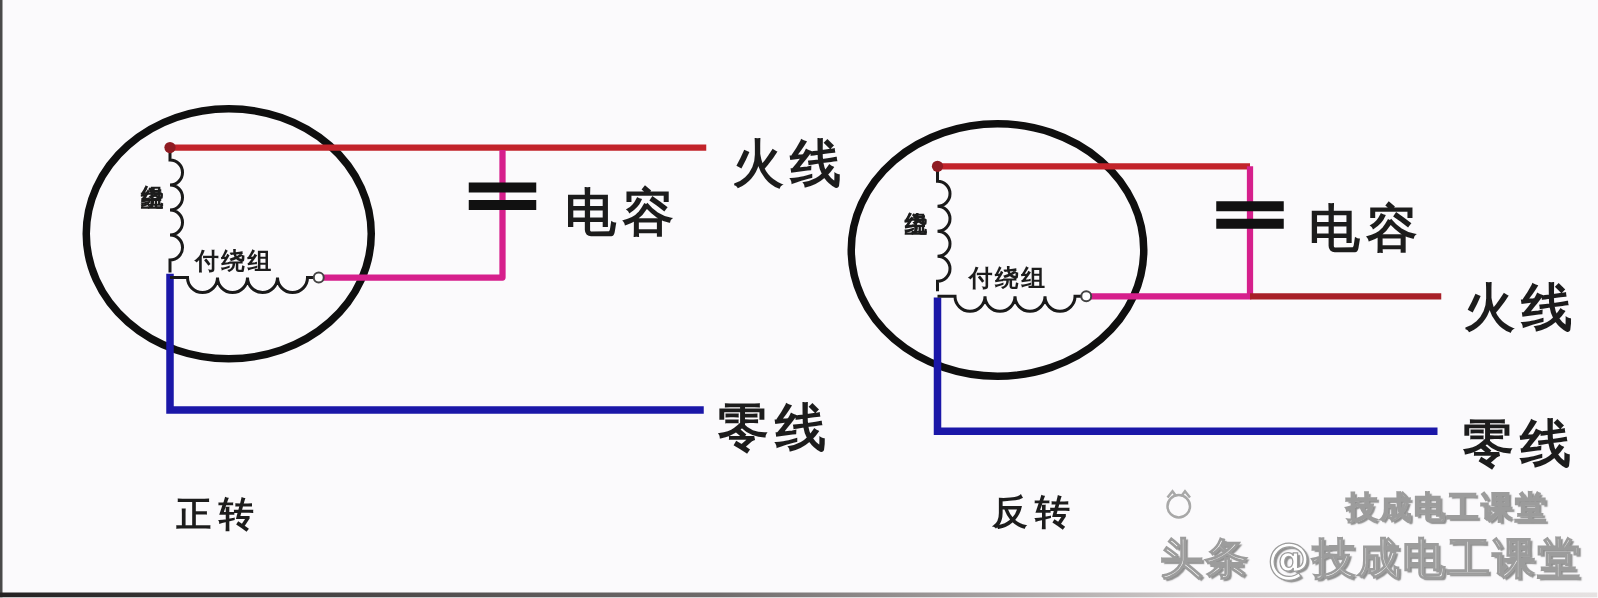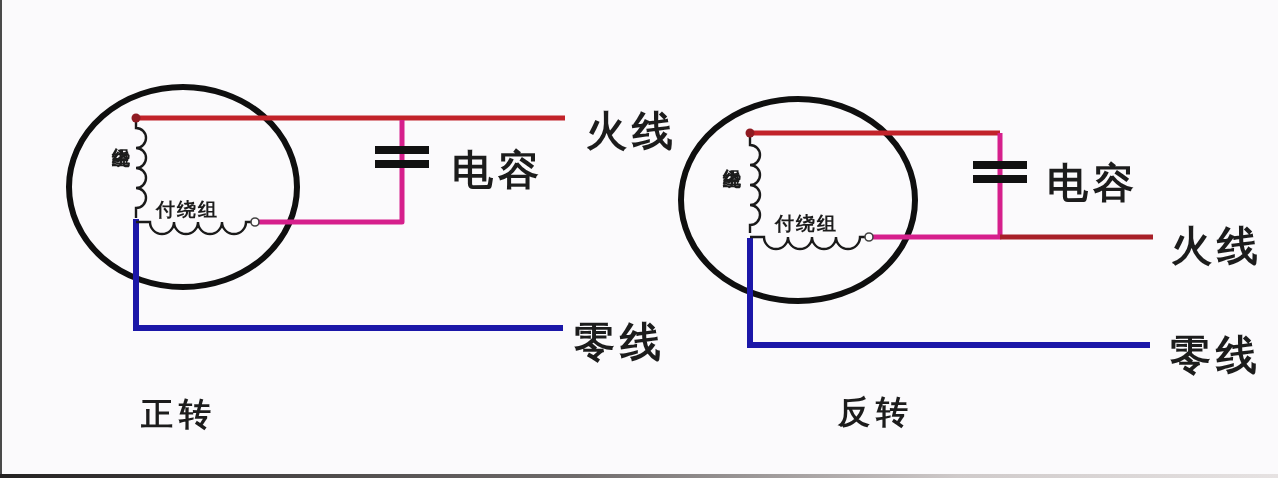--- a/index.html
+++ b/index.html
@@ -18,7 +18,7 @@
     white-space:nowrap;line-height:1;
   }
   .lbl-big{font-size:41px;letter-spacing:5px;}
-  .lbl-caption{font-size:32px;letter-spacing:6px;}
+  .lbl-caption{font-size:28px;letter-spacing:6px;}
   .lbl-coil{font-size:19px;letter-spacing:2px;}
   .lbl-vert{
     font-size:18px;letter-spacing:0;

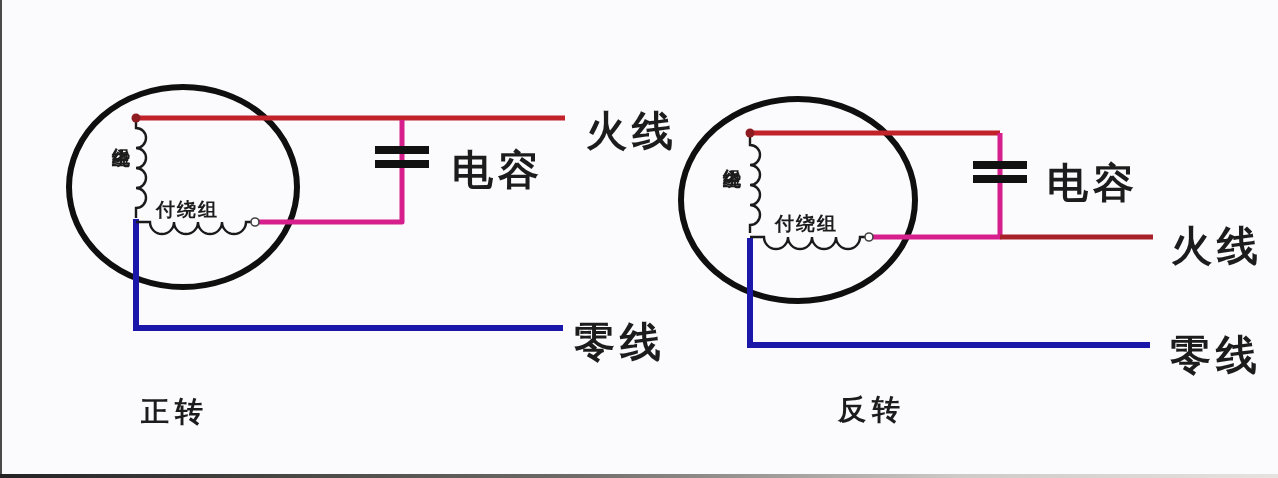--- a/index.html
+++ b/index.html
@@ -107,7 +107,7 @@
   <div class="lbl lbl-big" style="left:1047px;top:163px;">电容</div>
   <div class="lbl lbl-big" style="left:1171px;top:226px;">火线</div>
   <div class="lbl lbl-big" style="left:1170px;top:335px;">零线</div>
-  <div class="lbl lbl-caption" style="left:838px;top:396px;">反转</div>
+  <div class="lbl lbl-caption" style="left:794px;top:396px;">反转</div>
 
 
   <div class="edge-left"></div>

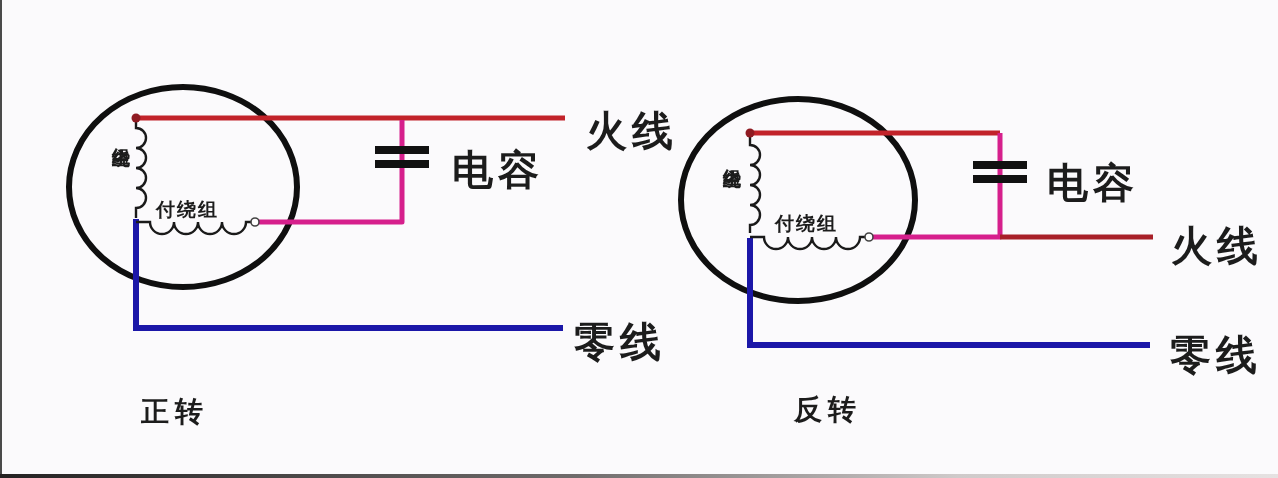--- a/index.html
+++ b/index.html
@@ -109,6 +109,18 @@
   <div class="lbl lbl-big" style="left:1170px;top:335px;">零线</div>
   <div class="lbl lbl-caption" style="left:794px;top:396px;">反转</div>
 
+  <div class="watermark">
+    <div class="wm-line1">
+      <span class="wm-logo">
+        <svg width="30" height="30" viewBox="0 0 30 30">
+          <path d="M6 9 L10 4 L13 8 M24 9 L20 4 L17 8" fill="none" stroke="#a8a8a8" stroke-width="2"></path>
+          <circle cx="15" cy="16" r="9" fill="none" stroke="#a8a8a8" stroke-width="2"></circle>
+        </svg>
+      </span>
+      <span>技成电工课堂</span>
+    </div>
+    <div class="wm-line2">头条 @技成电工课堂</div>
+  </div>
 
   <div class="edge-left"></div>
   <div class="edge-bottom"></div>

